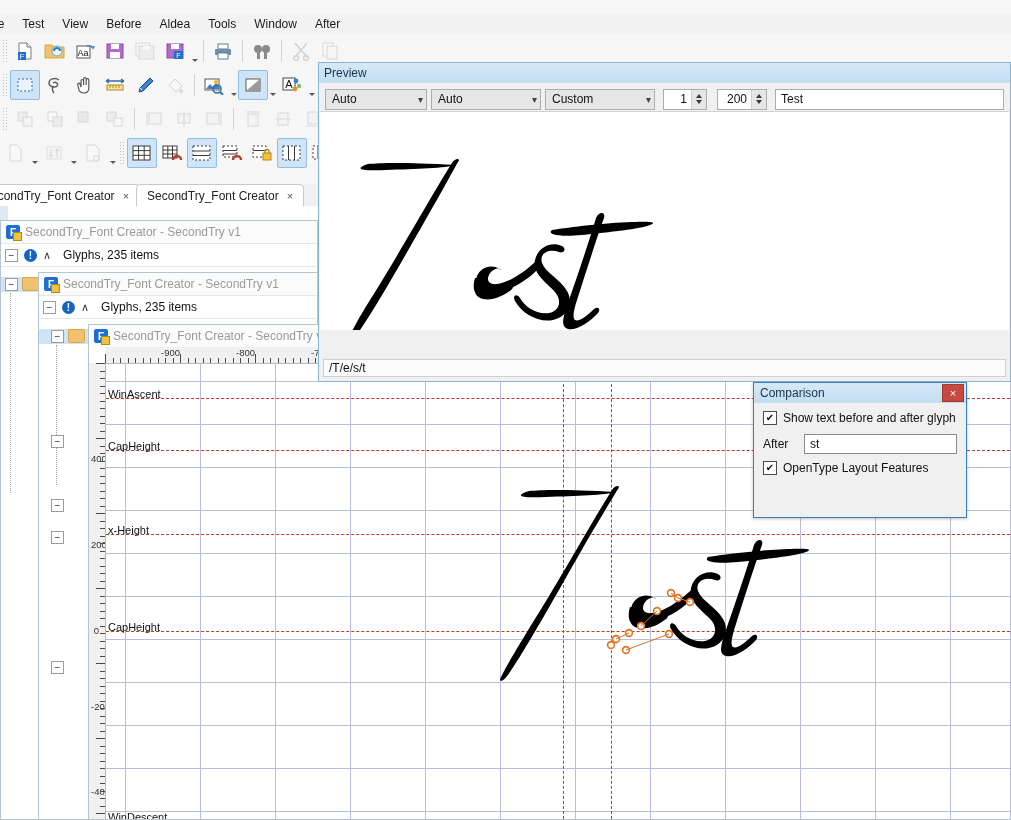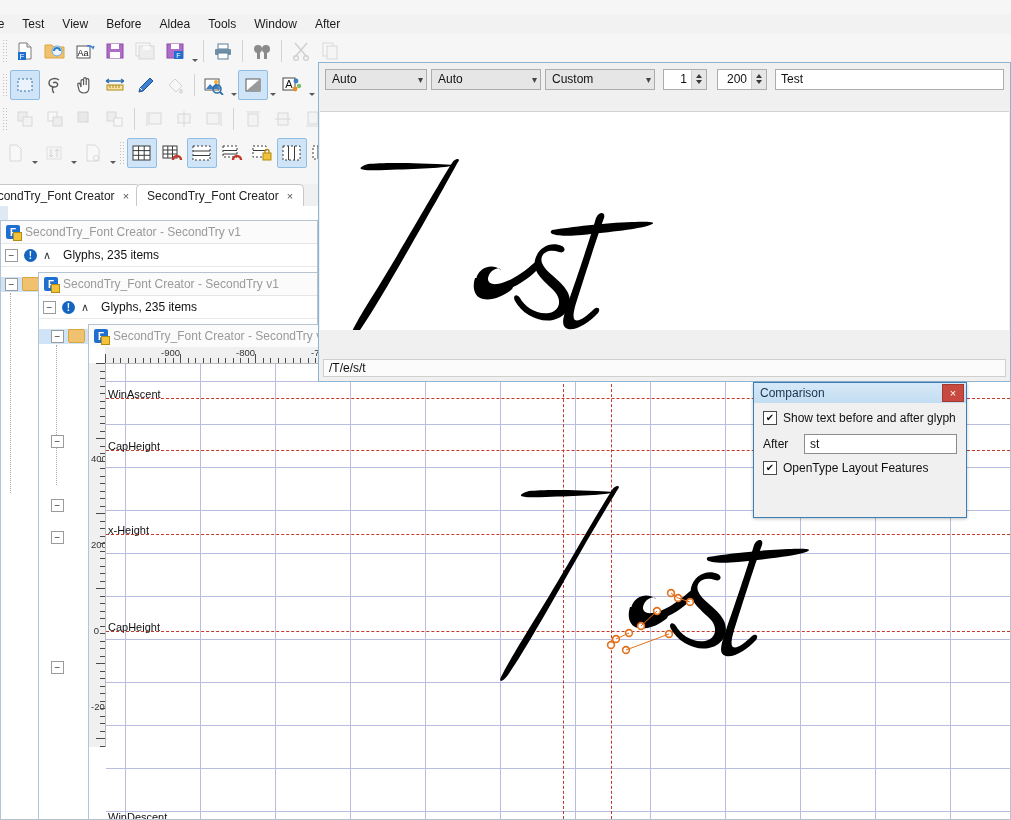--- a/index.html
+++ b/index.html
@@ -868,6 +868,7 @@
   </div>
 
   <div class="preview">
+    <div class="preview-title">Preview</div>
 
     <div class="preview-toolbar">
       <div class="wcombo" style="width:102px;">

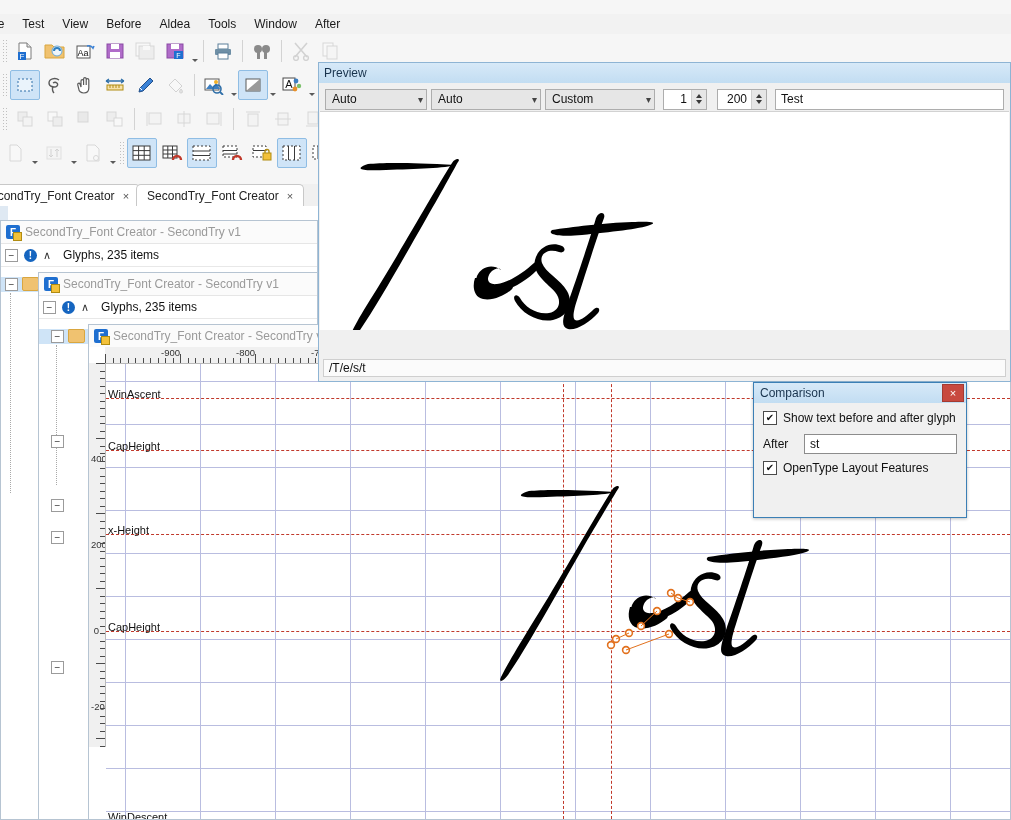--- a/index.html
+++ b/index.html
@@ -714,7 +714,7 @@
           </div>
       </div>
 
-      <div class="vruler" style="top:16px; height:384px;">
+      <div class="vruler" style="top:16px; height:456px;">
         <div class="vlabel" style="left:2px; top:92px;">400</div>
         <div class="vlabel" style="left:2px; top:178px;">200</div>
         <div class="vlabel" style="left:2px; top:264px;">0</div>

